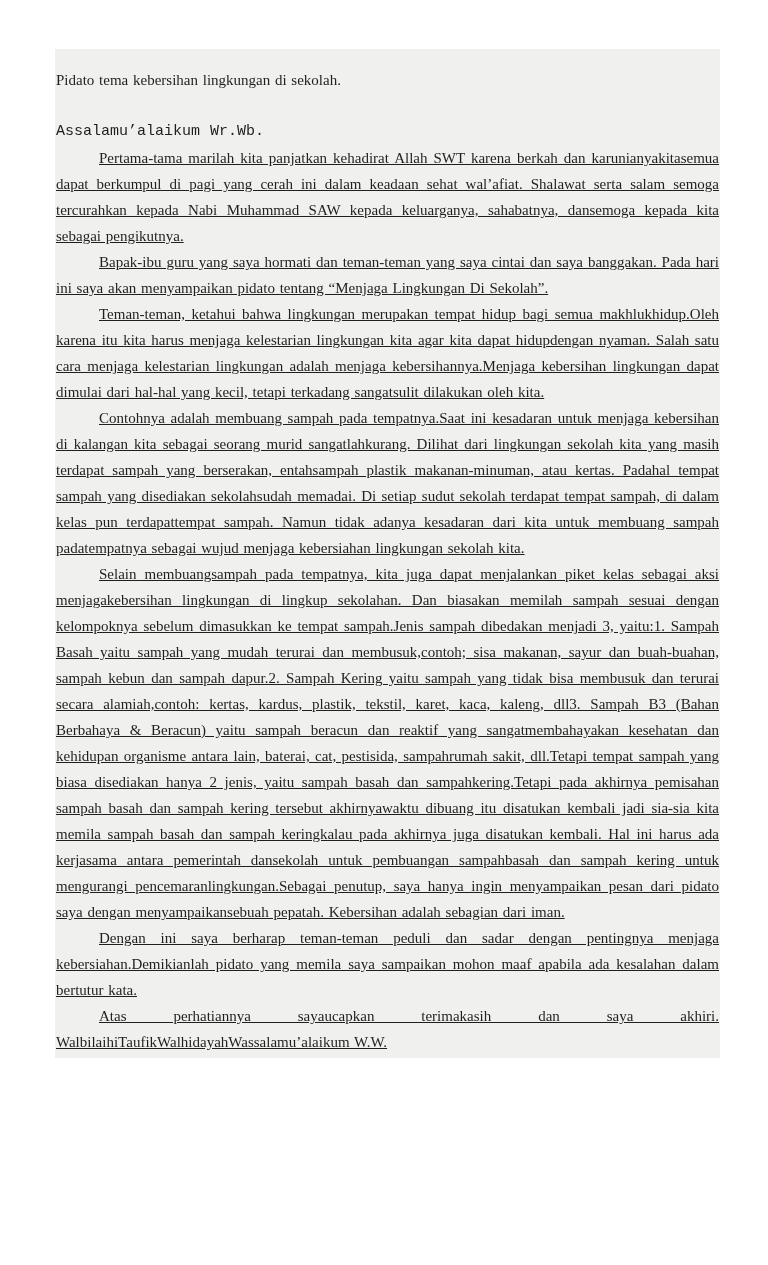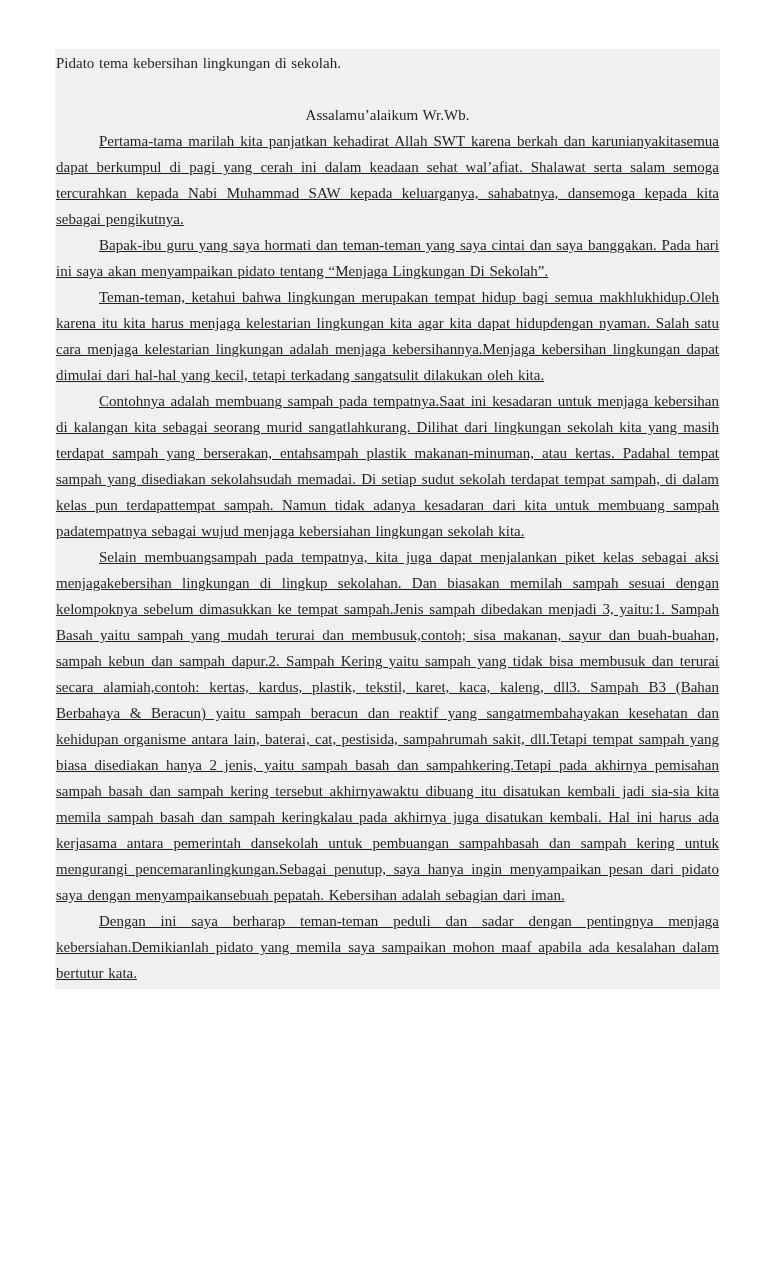--- a/index.html
+++ b/index.html
@@ -22,7 +22,7 @@
     width: 665px;
     background: #f0f0ef;
     box-sizing: border-box;
-    padding: 1px 1px 3px 1px;
+    padding: 18px 1px 3px 1px;
     color: #1f1f1f;
   }
   .text-block p {

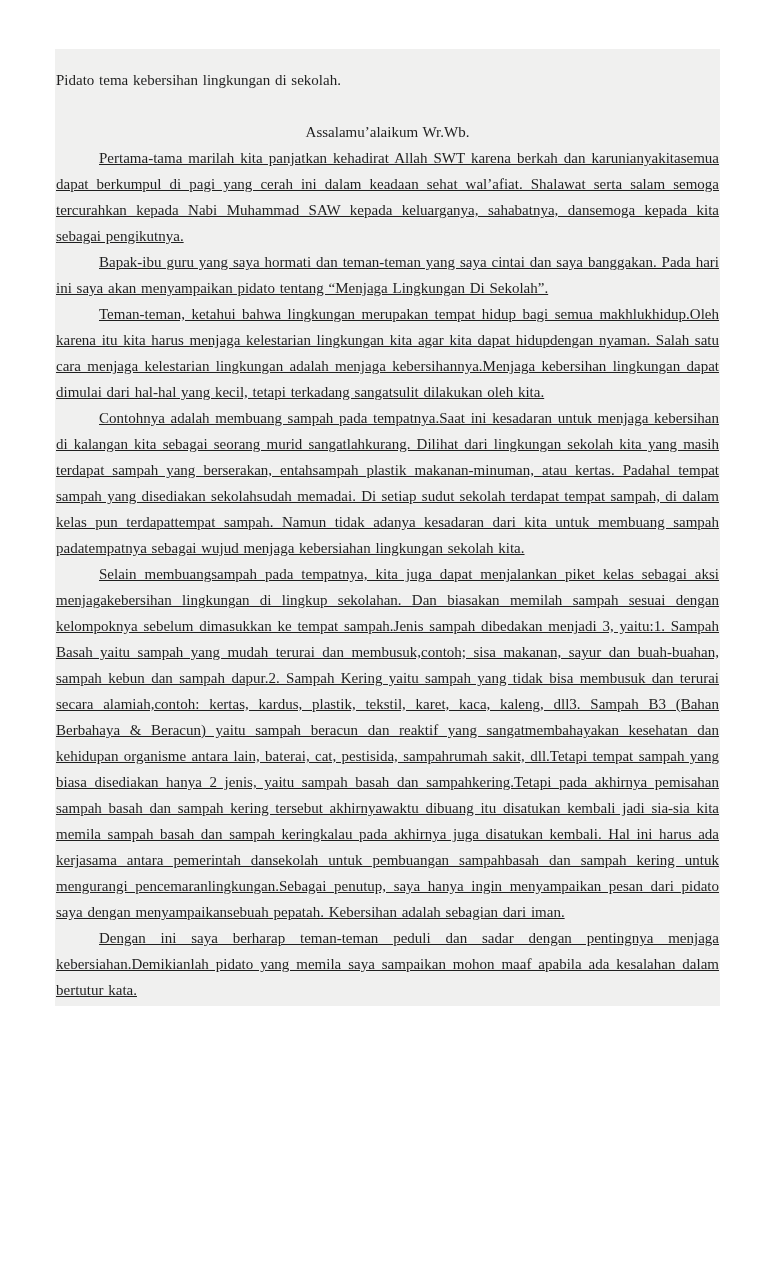--- a/index.html
+++ b/index.html
@@ -38,7 +38,8 @@
     margin-bottom: 26px; 
   }
   p.salutation {
-    text-align: center;
+    text-align: left;
+    font-family: Liberation Mono, monospace;
   }
   p.indent {
     text-indent: 43px;

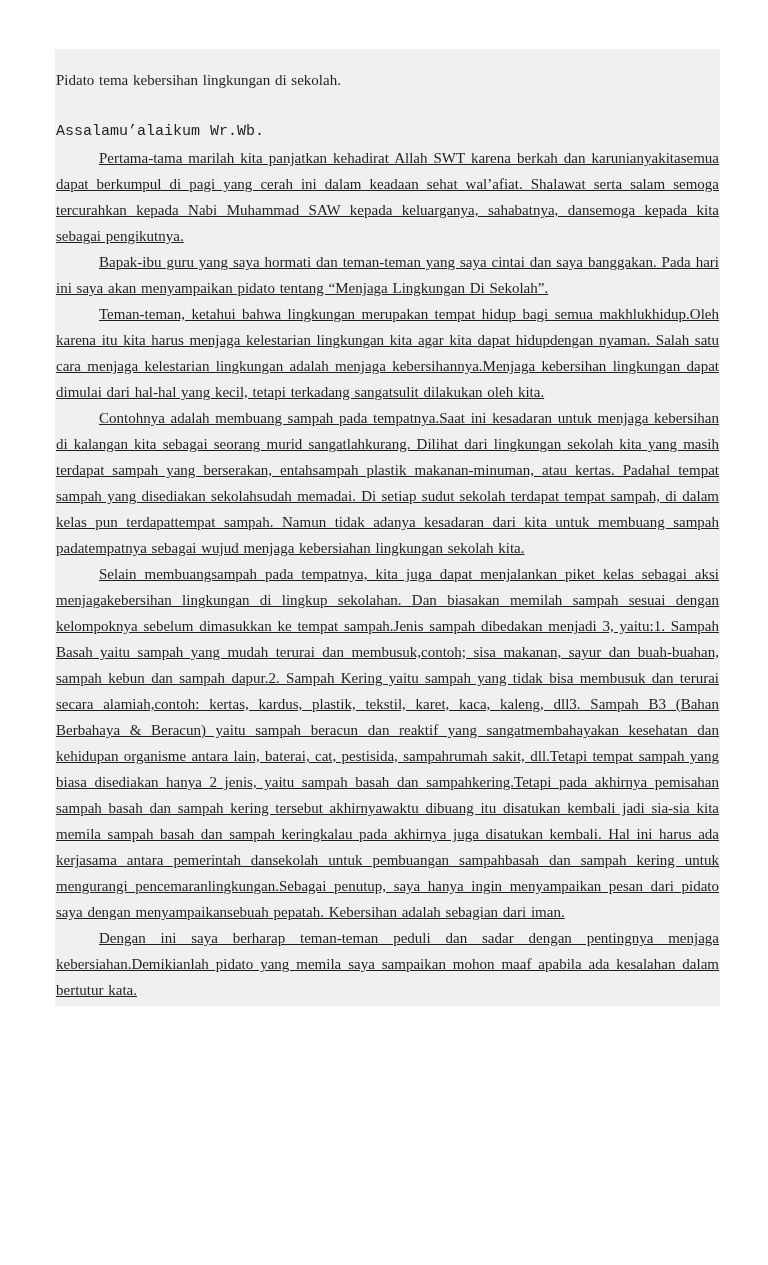--- a/index.html
+++ b/index.html
@@ -59,6 +59,7 @@
     <p class="indent">Contohnya adalah membuang sampah pada tempatnya.Saat ini kesadaran untuk menjaga kebersihan di kalangan kita sebagai seorang murid sangatlahkurang. Dilihat dari lingkungan sekolah kita yang masih terdapat sampah yang berserakan, entahsampah plastik makanan-minuman, atau kertas. Padahal tempat sampah yang disediakan sekolahsudah memadai. Di setiap sudut sekolah terdapat tempat sampah, di dalam kelas pun terdapattempat sampah. Namun tidak adanya kesadaran dari kita untuk membuang sampah padatempatnya sebagai wujud menjaga kebersiahan lingkungan sekolah kita.</p>
     <p class="indent">Selain membuangsampah pada tempatnya, kita juga dapat menjalankan piket kelas sebagai aksi menjagakebersihan lingkungan di lingkup sekolahan. Dan biasakan memilah sampah sesuai dengan kelompoknya sebelum dimasukkan ke tempat sampah.Jenis sampah dibedakan menjadi 3, yaitu:1. Sampah Basah yaitu sampah yang mudah terurai dan membusuk,contoh; sisa makanan, sayur dan buah-buahan, sampah kebun dan sampah dapur.2. Sampah Kering yaitu sampah yang tidak bisa membusuk dan terurai secara alamiah,contoh: kertas, kardus, plastik, tekstil, karet, kaca, kaleng, dll3. Sampah B3 (Bahan Berbahaya &amp; Beracun) yaitu sampah beracun dan reaktif yang sangatmembahayakan kesehatan dan kehidupan organisme antara lain, baterai, cat, pestisida, sampahrumah sakit, dll.Tetapi tempat sampah yang biasa disediakan hanya 2 jenis, yaitu sampah basah dan sampahkering.Tetapi pada akhirnya pemisahan sampah basah dan sampah kering tersebut akhirnyawaktu dibuang itu disatukan kembali jadi sia-sia kita memila sampah basah dan sampah keringkalau pada akhirnya juga disatukan kembali. Hal ini harus ada kerjasama antara pemerintah dansekolah untuk pembuangan sampahbasah dan sampah kering untuk mengurangi pencemaranlingkungan.Sebagai penutup, saya hanya ingin menyampaikan pesan dari pidato saya dengan menyampaikansebuah pepatah. Kebersihan adalah sebagian dari iman.</p>
     <p class="indent">Dengan ini saya berharap teman-teman peduli dan sadar dengan pentingnya menjaga kebersiahan.Demikianlah pidato yang memila saya sampaikan mohon maaf apabila ada kesalahan dalam bertutur kata.</p>
+    <p class="indent">Atas perhatiannya sayaucapkan terimakasih dan saya akhiri. WalbilaihiTaufikWalhidayahWassalamu’alaikum W.W.</p>
   </div>
 </div>
 

